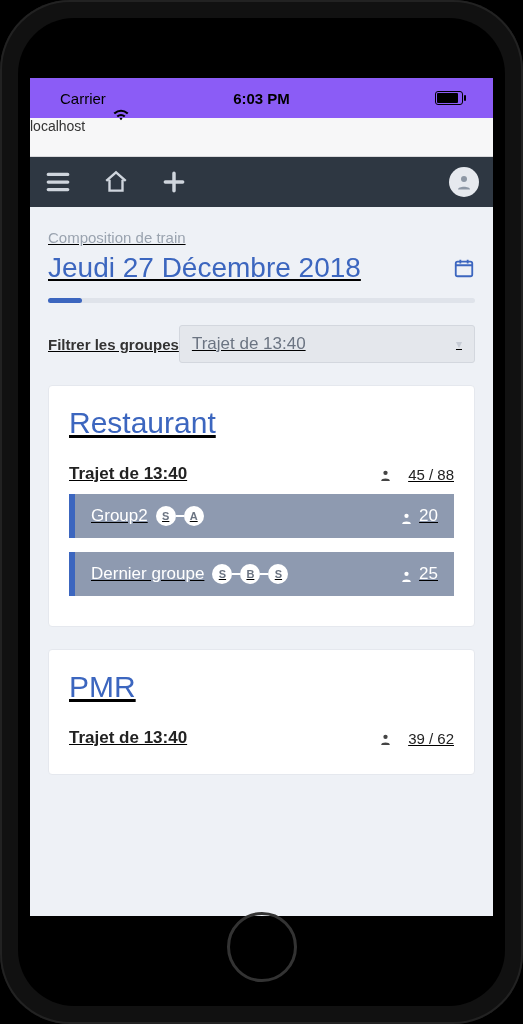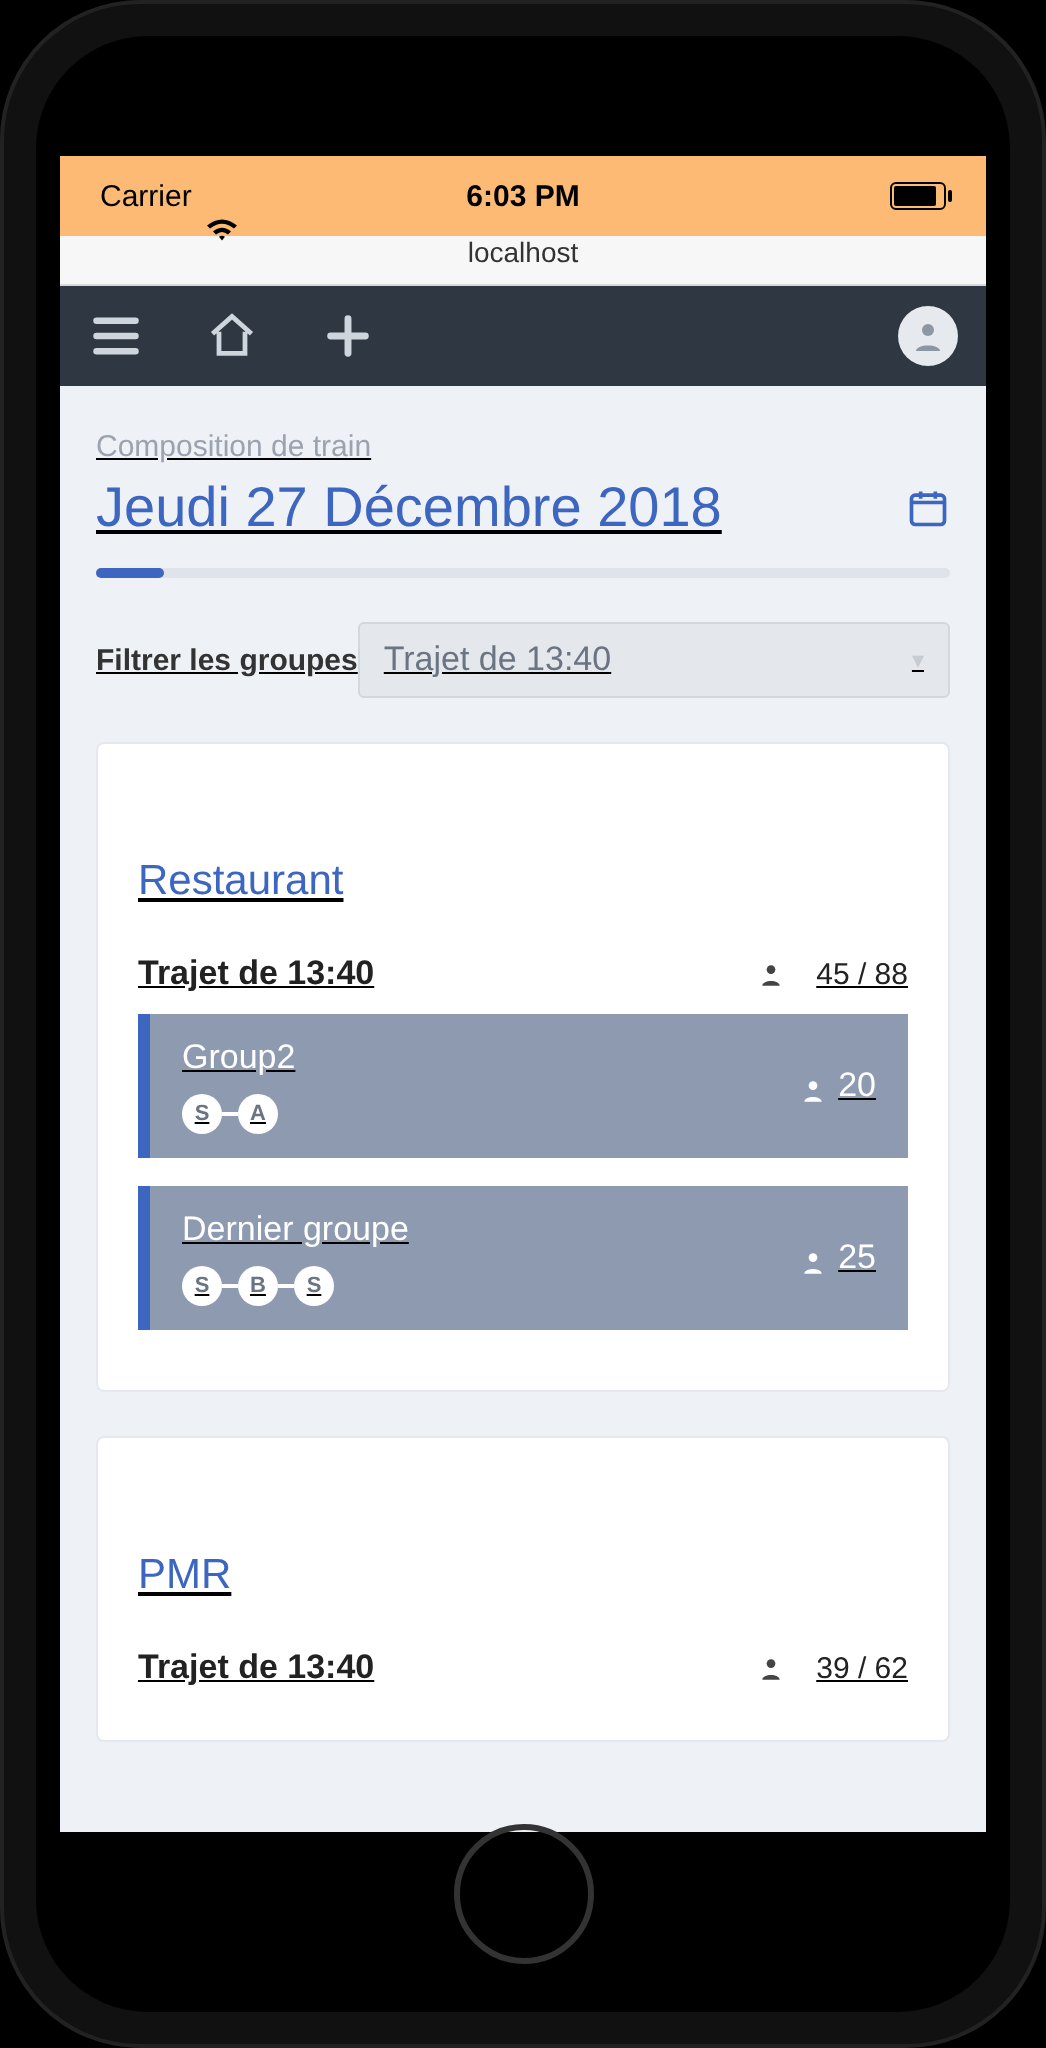--- a/index.html
+++ b/index.html
@@ -40,12 +40,12 @@
 
   
   .statusbar {
-    background: #fdba74;
+    background: #8b5cf6;
     height: 40px;
     display: flex;
     align-items: center;
     justify-content: space-between;
-    padding: 0 20px;
+    padding: 0 30px;
     font-size: 15px;
     font-weight: 500;
     color: #000;

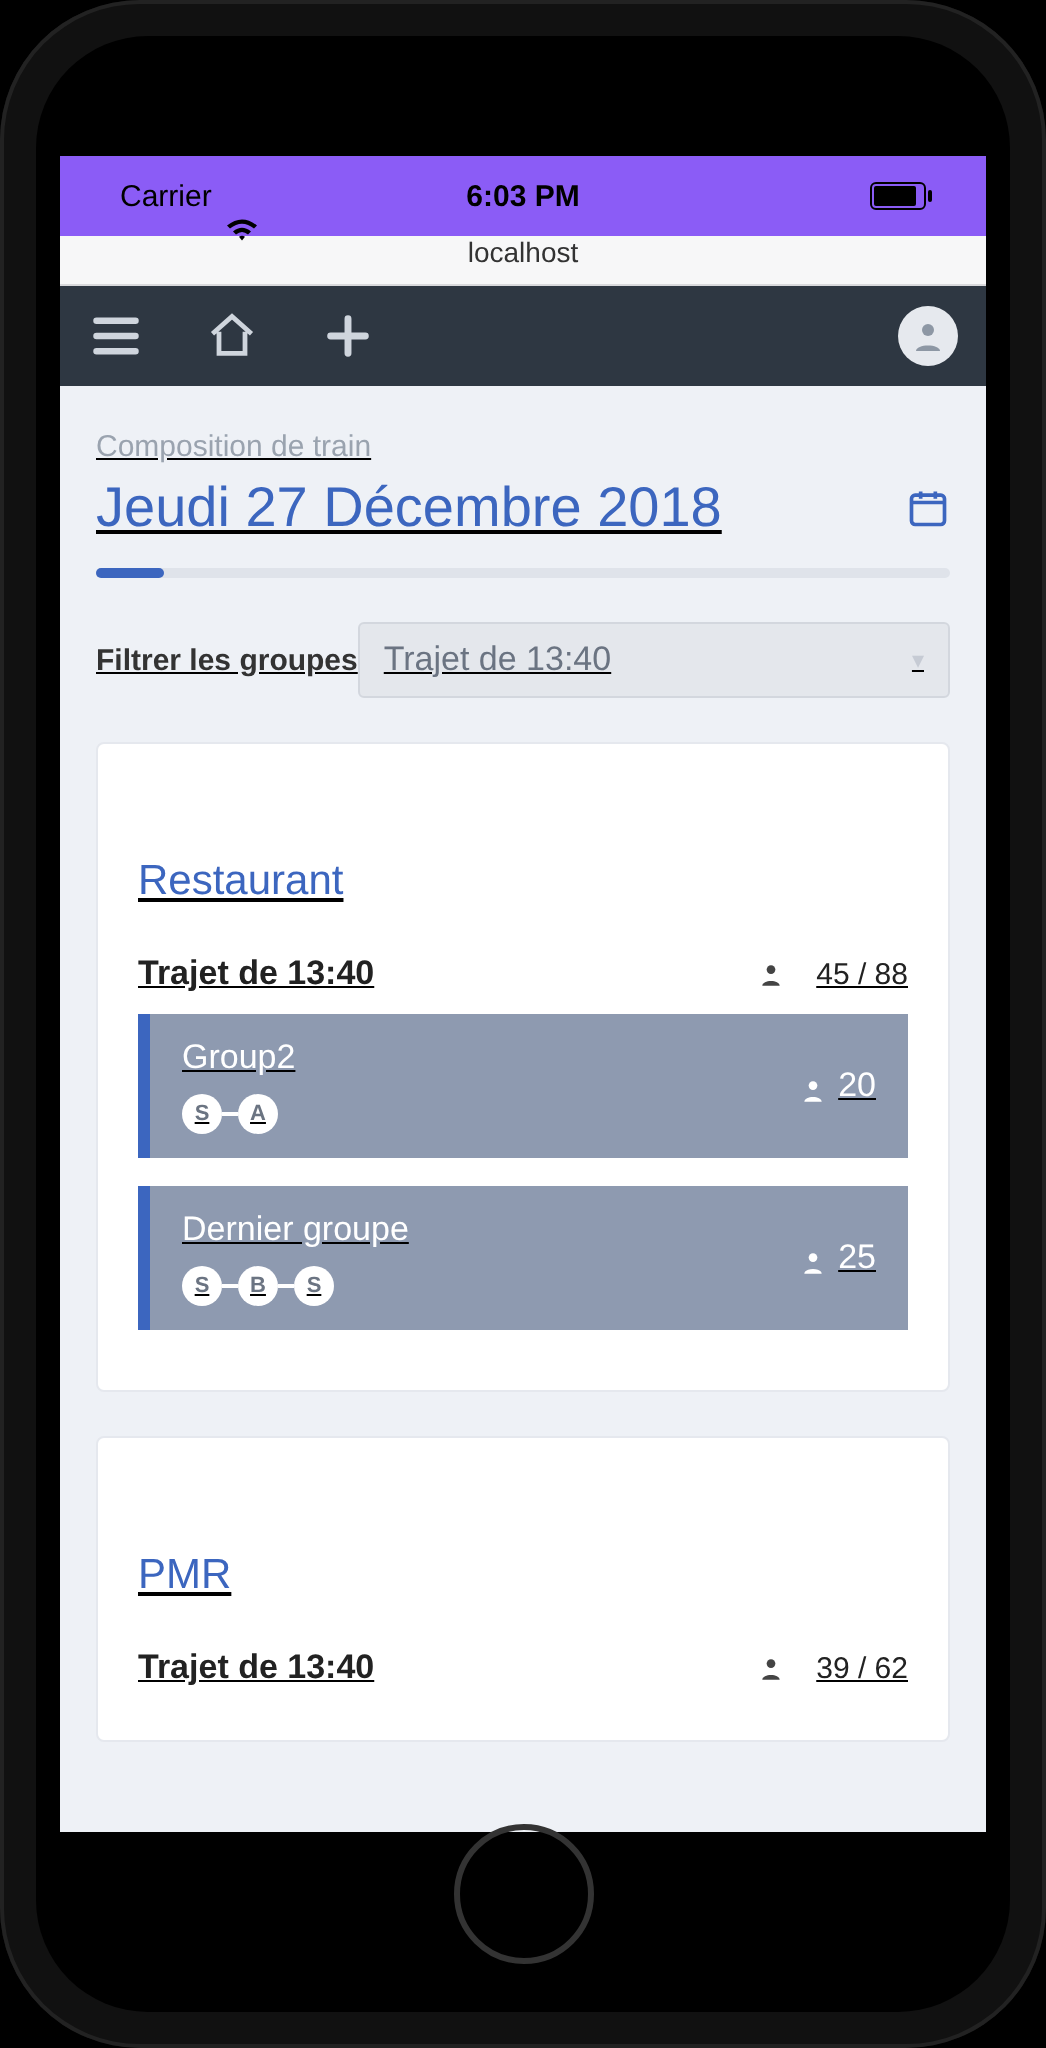--- a/index.html
+++ b/index.html
@@ -67,10 +67,9 @@
 
   .addrbar {
     background:#f7f7f8;
-    text-align:center;
     font-size:14px;
     color:#333;
-    padding-bottom:8px;
+    padding-bottom:22px;
     border-bottom:1px solid #d9d9dc;
   }
 

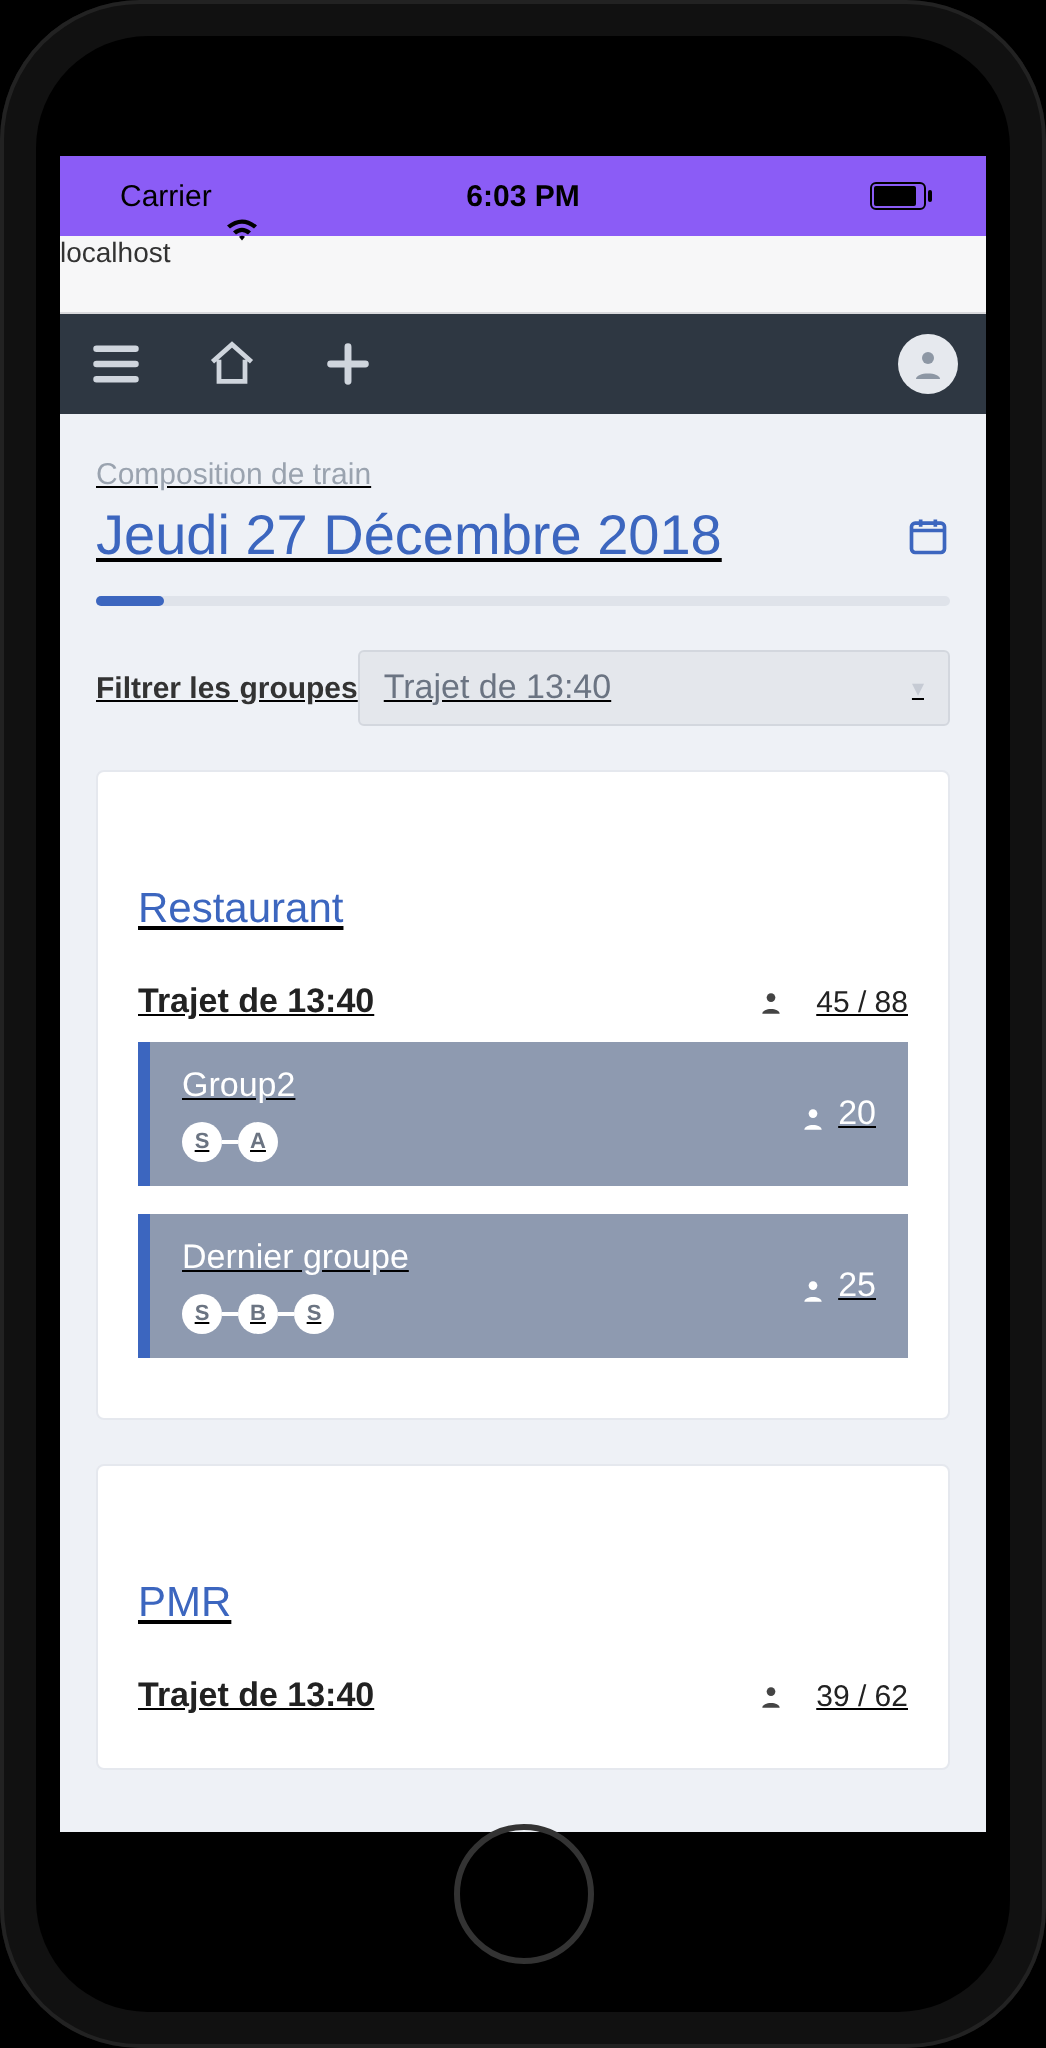--- a/index.html
+++ b/index.html
@@ -113,7 +113,7 @@
     background:#fff; border:1px solid #e5e8ee; border-radius:4px;
     margin-top:22px; padding:20px 20px 16px 20px;
   }
-  .card-title { color:#3c66bf; font-size:21px; font-weight:400; margin-bottom:24px;margin-top:37px; }
+  .card-title { color:#3c66bf; font-size:30px; font-weight:400; margin-bottom:24px; }
   .trip-row { display:flex; align-items:center; justify-content:space-between; margin-bottom:10px; }
   .trip-name { font-weight:700; font-size:17px; color:#222; }
   .trip-count { font-size:15px; color:#222; display:flex; align-items:center; gap:16px; }

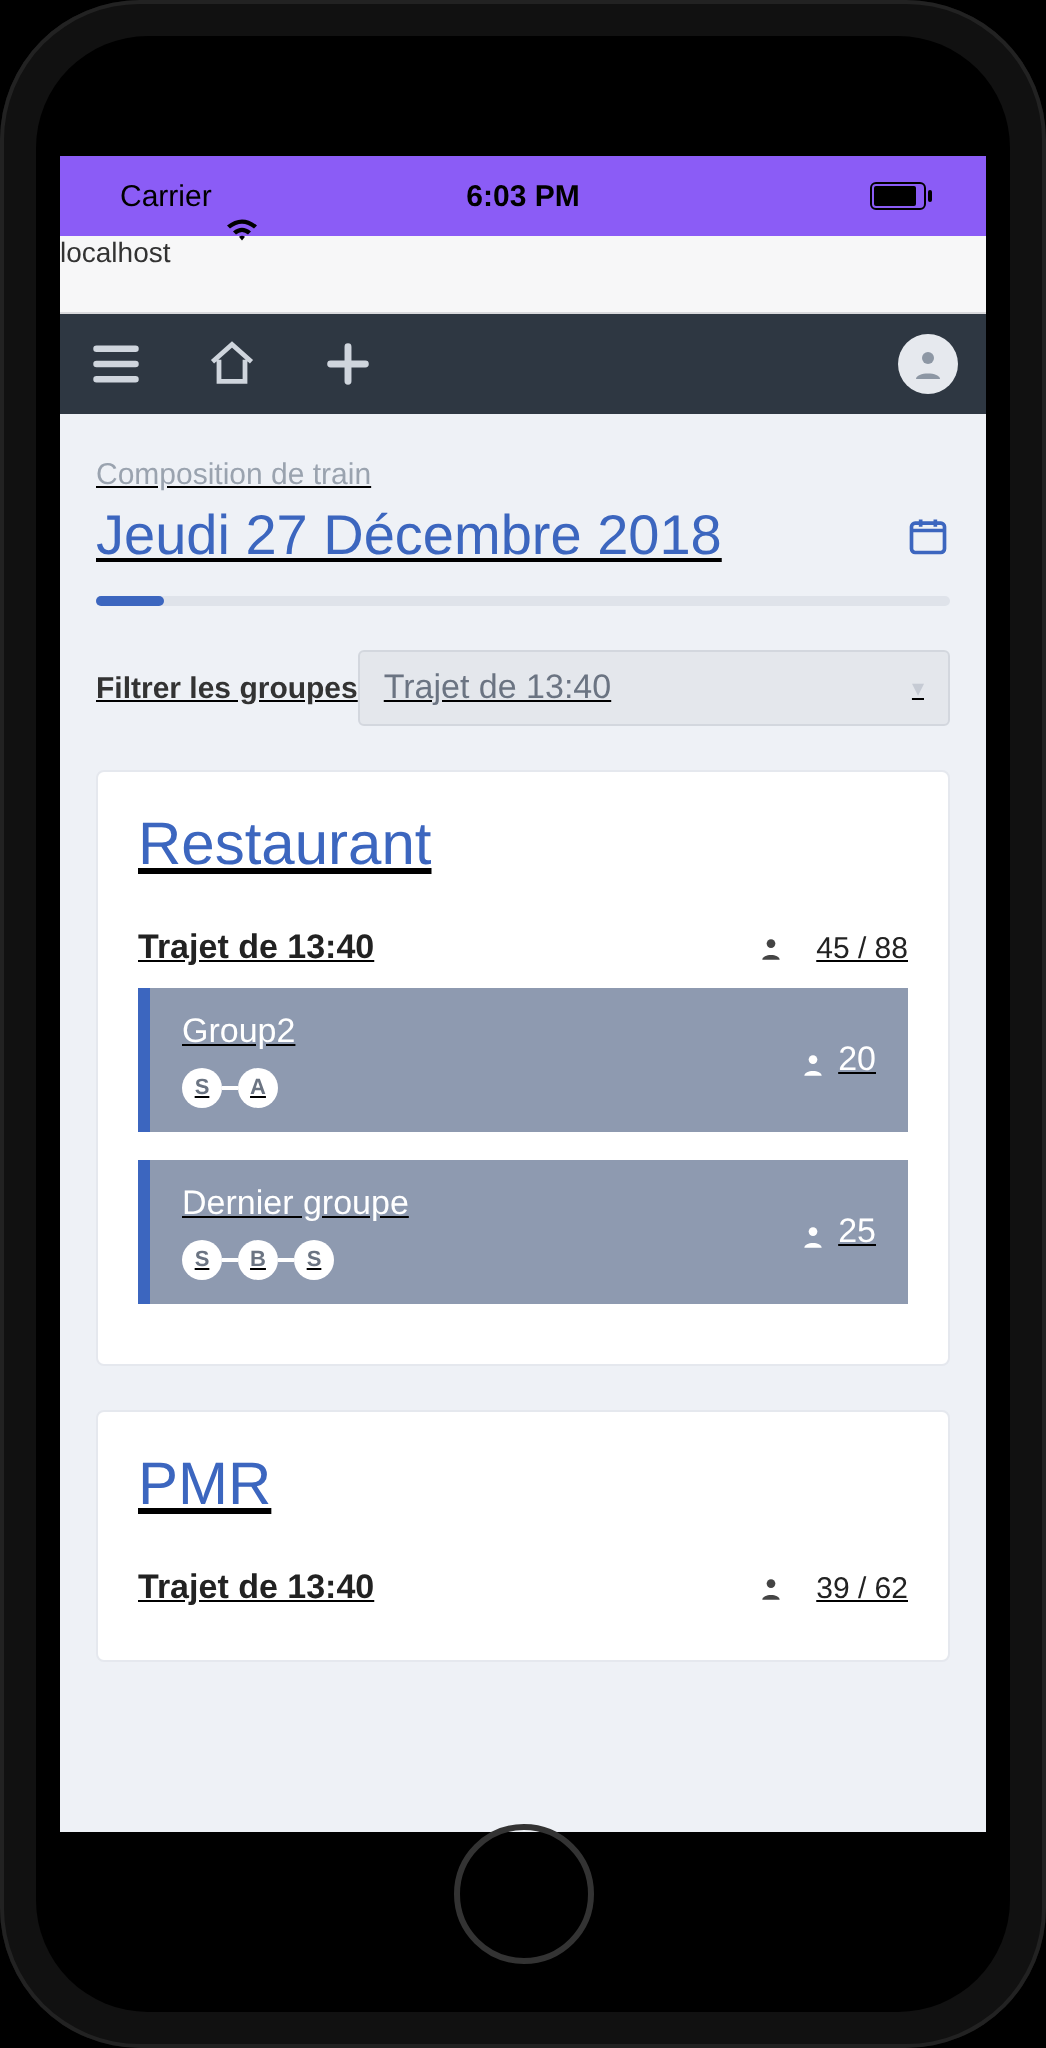--- a/index.html
+++ b/index.html
@@ -125,7 +125,7 @@
     padding:12px 16px; border-radius:0; margin-bottom:14px;
     display:flex; align-items:center; justify-content:space-between;
   }
-  .group-left { display:flex; flex-direction:column; gap:8px; }
+  .group-left { display:flex; flex-direction:row; gap:8px; }
   .group-name { font-size:17px; }
   .chips { display:flex; align-items:center; gap:0; }
   .chip {

